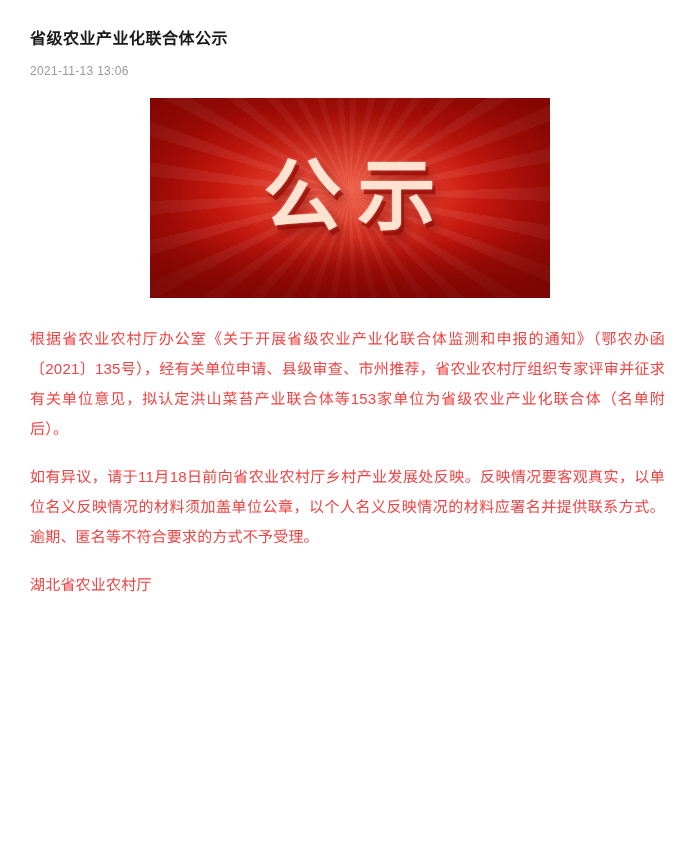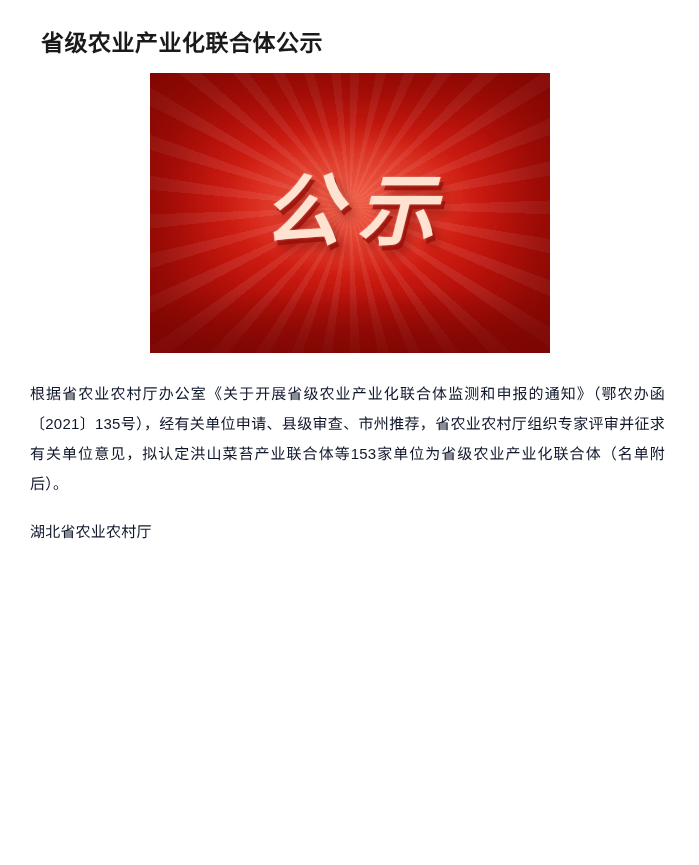--- a/index.html
+++ b/index.html
@@ -21,11 +21,11 @@
     padding: 28px 30px 24px 30px;
   }
   .article-title {
-    font-size: 23px;
+    font-size: 16px;
     line-height: 1.35;
     font-weight: bold;
     color: #1a1a1a;
-    margin: 0 0 14px 11px;
+    margin: 0 0 14px 0;
     letter-spacing: 0.5px;
   }
   .article-meta {

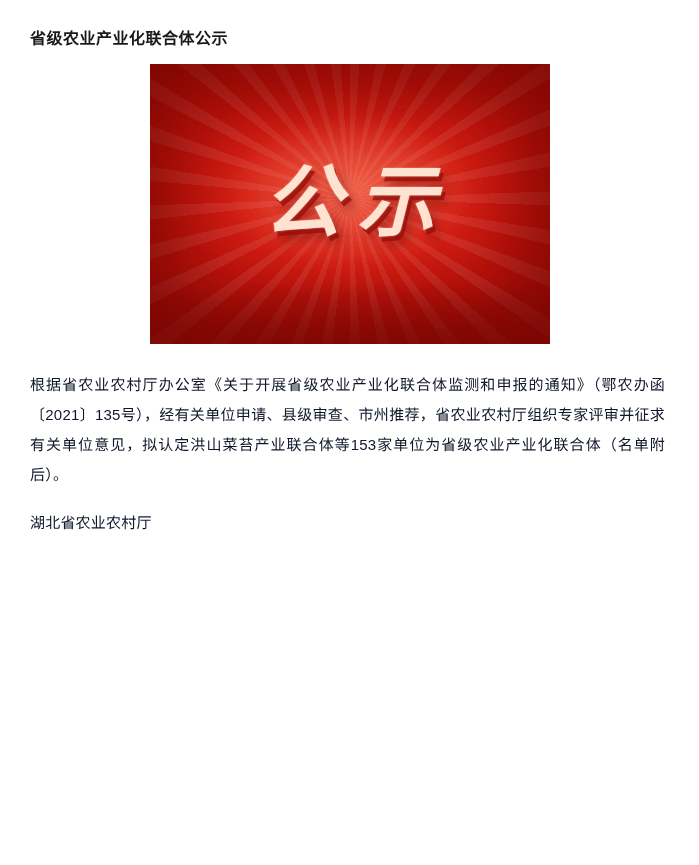--- a/index.html
+++ b/index.html
@@ -122,6 +122,7 @@
 
   <h1 class="article-title">省级农业产业化联合体公示</h1>
 
+  <div class="article-meta">2021-11-13 13:06</div>
 
   <div class="figure-wrap">
     <div class="banner">

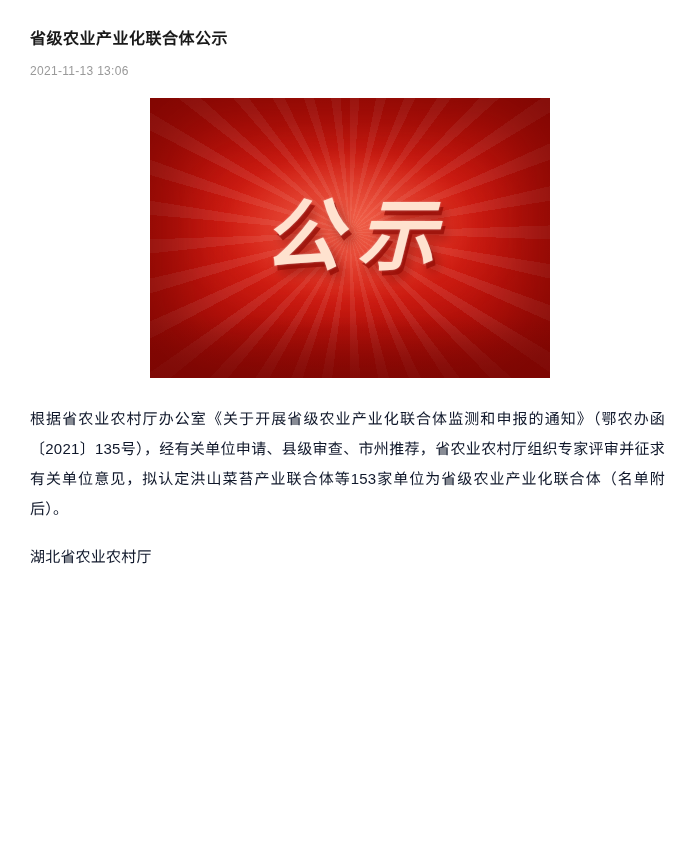--- a/index.html
+++ b/index.html
@@ -42,13 +42,12 @@
     position: relative;
     display: inline-block;
     width: 400px;
-    height: 280px;
+    height: 200px;
     overflow: hidden;
     background: #c2150d;
     background-image:
       radial-gradient(ellipse 70% 62% at 50% 46%, #e8342a 0%, #d31d13 38%, #b5110a 70%, #930a06 100%);
     vertical-align: middle;
-    font-style: italic;
   }
   .banner .rays {
     position: absolute;

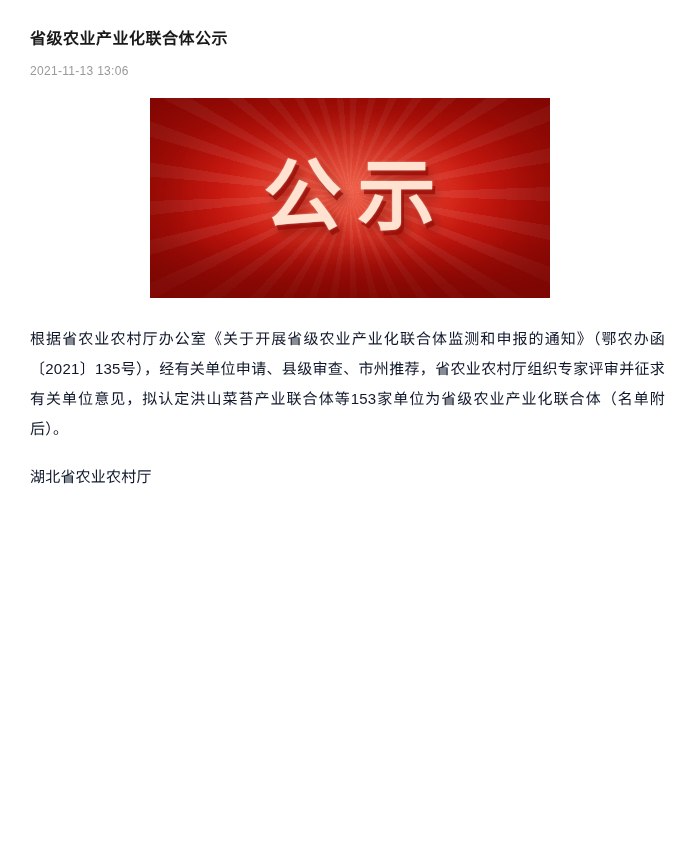--- a/index.html
+++ b/index.html
@@ -101,7 +101,7 @@
   p.body-text {
     font-size: 15px;
     line-height: 2.0;
-    color: #0f172a;
+    color: #ef4444;
     margin: 0 4px 18px 0;
     text-align: justify;
     text-justify: inter-ideograph;

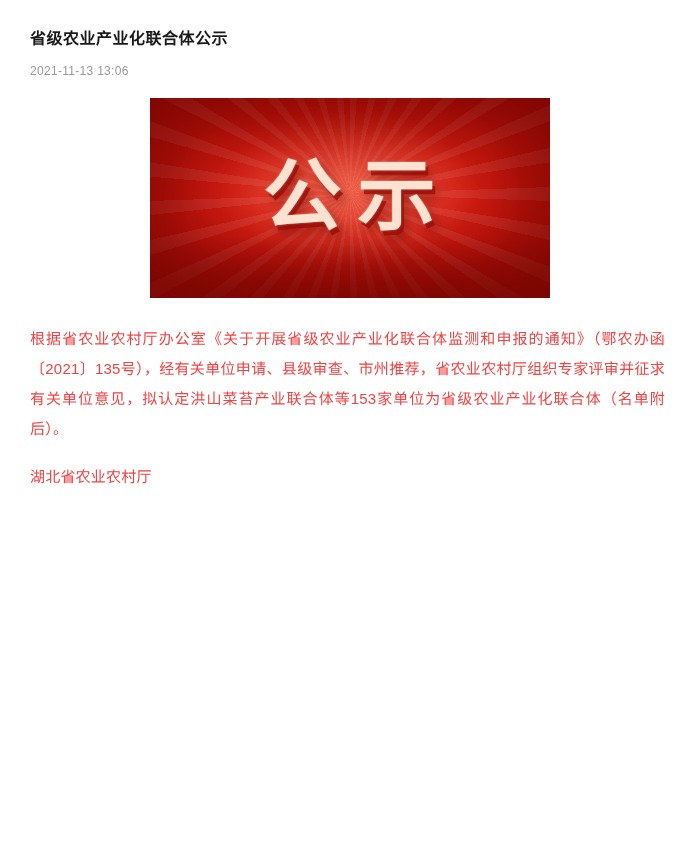--- a/index.html
+++ b/index.html
@@ -135,6 +135,7 @@
 
   <p class="body-text">根据省农业农村厅办公室《关于开展省级农业产业化联合体监测和申报的通知》（鄂农办函〔2021〕135号），经有关单位申请、县级审查、市州推荐，省农业农村厅组织专家评审并征求有关单位意见，拟认定洪山菜苔产业联合体等153家单位为省级农业产业化联合体（名单附后）。</p>
 
+  <p class="body-text">如有异议，请于11月18日前向省农业农村厅乡村产业发展处反映。反映情况要客观真实，以单位名义反映情况的材料须加盖单位公章，以个人名义反映情况的材料应署名并提供联系方式。逾期、匿名等不符合要求的方式不予受理。</p>
 
 
 

